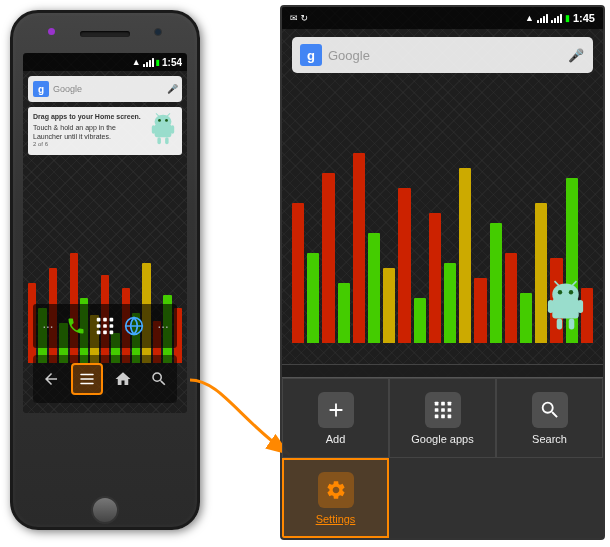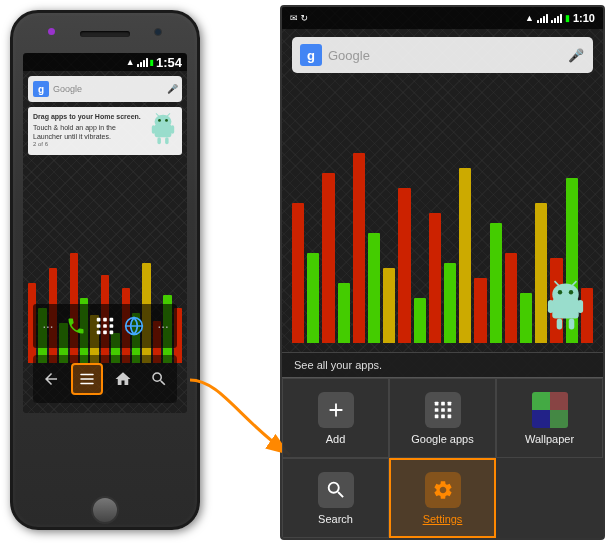--- a/index.html
+++ b/index.html
@@ -635,7 +635,7 @@
         <span class="sbar" style="height:9px"></span>
       </div>
       <span style="font-size:9px;color:#0f0;">▮</span>
-      <span class="status-time-right">1:10</span>
+      <span class="status-time-right">1:45</span>
     </div>
   </div>
 

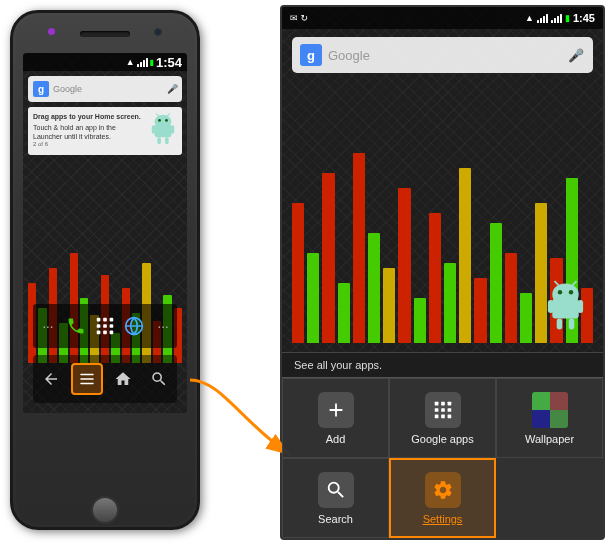--- a/index.html
+++ b/index.html
@@ -109,7 +109,7 @@
       align-items: center;
     }
     .status-time-left {
-      font-size: 13px;
+      font-size: 10px;
       color: #fff;
       font-weight: bold;
     }

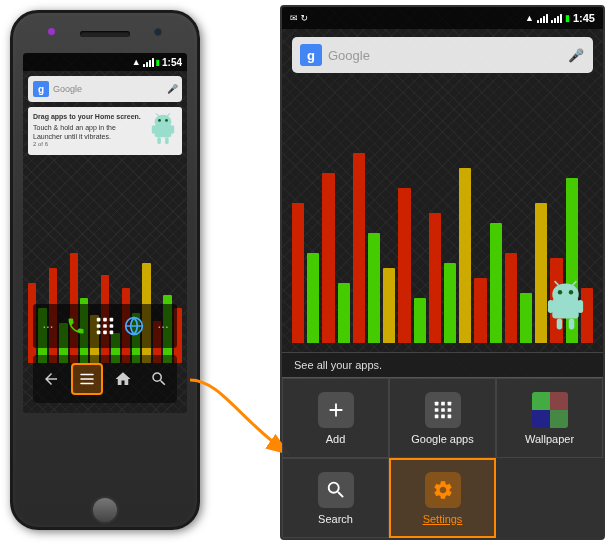--- a/index.html
+++ b/index.html
@@ -685,7 +685,6 @@
 
   <div class="context-overlay">
     <div class="see-all-bar">
-      <div class="see-all-text">See all your apps.</div>
     </div>
     <div class="menu-grid">
 

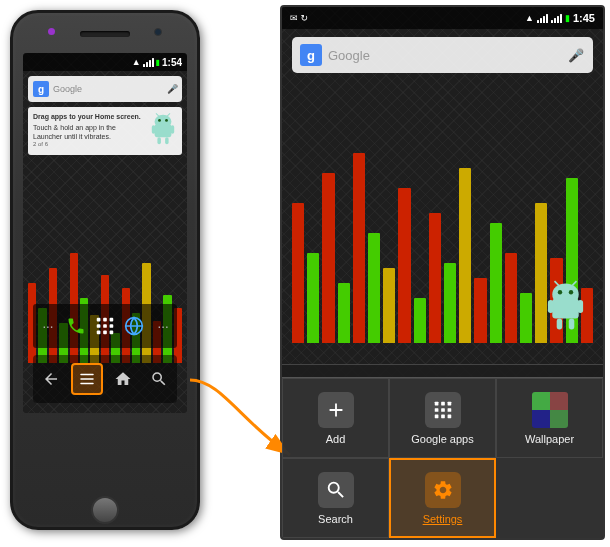--- a/index.html
+++ b/index.html
@@ -714,19 +714,6 @@
         <span class="menu-item-label">Google apps</span>
       </div>
 
-      <div class="menu-item">
-        <div class="wallpaper-thumb">
-          <div class="wallpaper-thumb-row">
-            <div class="wt-cell" style="background:#4a4;"></div>
-            <div class="wt-cell" style="background:#844;"></div>
-          </div>
-          <div class="wallpaper-thumb-row">
-            <div class="wt-cell" style="background:#228;"></div>
-            <div class="wt-cell" style="background:#484;"></div>
-          </div>
-        </div>
-        <span class="menu-item-label">Wallpaper</span>
-      </div>
 
       <div class="menu-item">
         <div class="menu-icon-circle">

